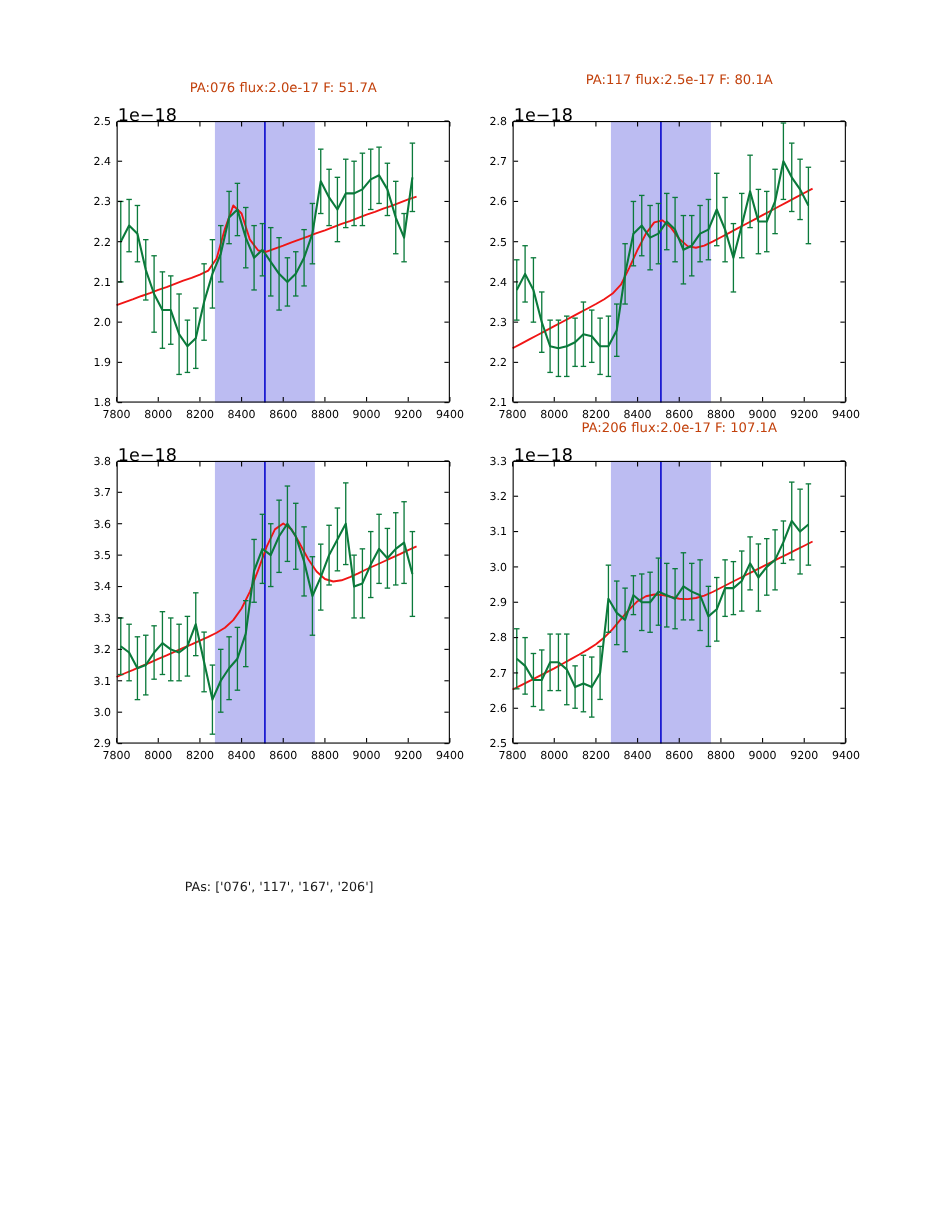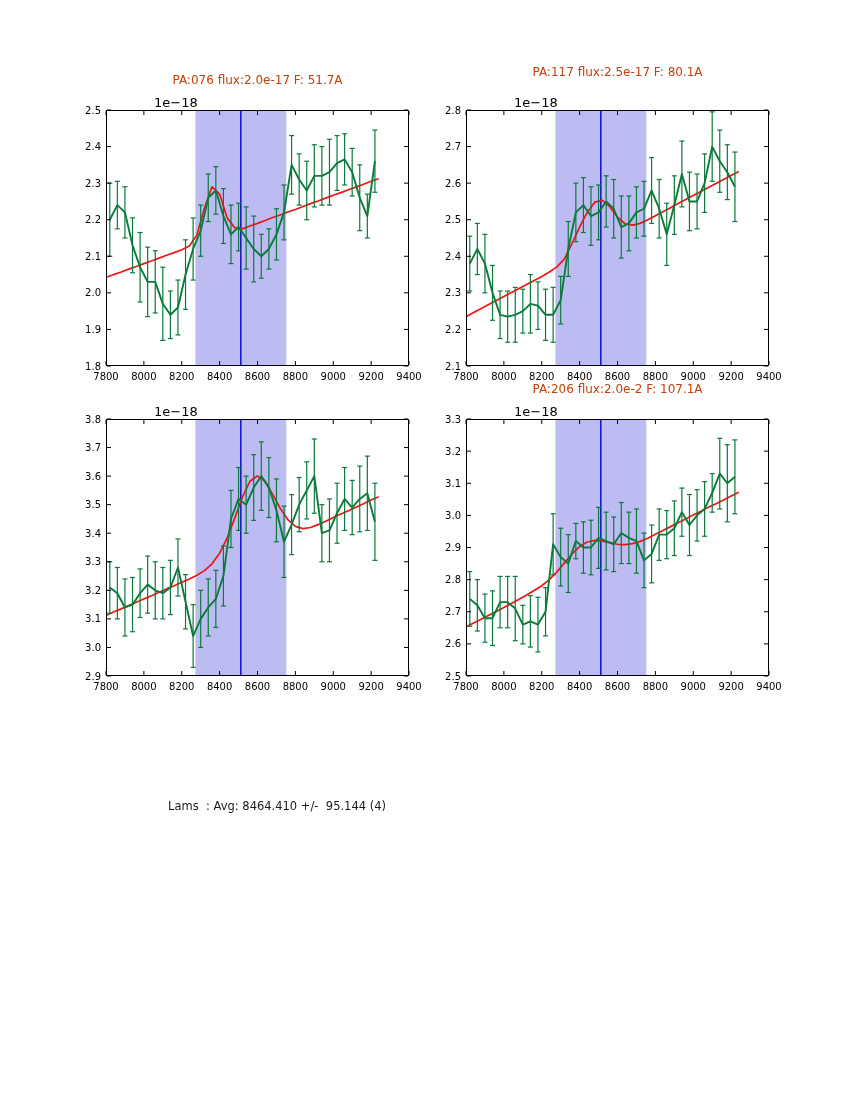--- a/index.html
+++ b/index.html
@@ -6,7 +6,7 @@
   #figure{position:relative;width:850px;height:1100px;background:#ffffff;
           font-family:"DejaVu Sans","Liberation Sans",sans-serif;color:#000;}
   .plot-title{position:absolute;font-size:12px;line-height:17px;text-align:center;color:#c2410c;}
-  .offset-label{position:absolute;font-size:13px;color:#000;margin-left:47px;}
+  .offset-label{position:absolute;font-size:16px;color:#000;}
   svg.plot{position:absolute;overflow:visible;}
   svg text{font-family:"DejaVu Sans","Liberation Sans",sans-serif;fill:#000;}
   .summary{position:absolute;left:168px;top:741px;font-size:11.5px;line-height:26px;

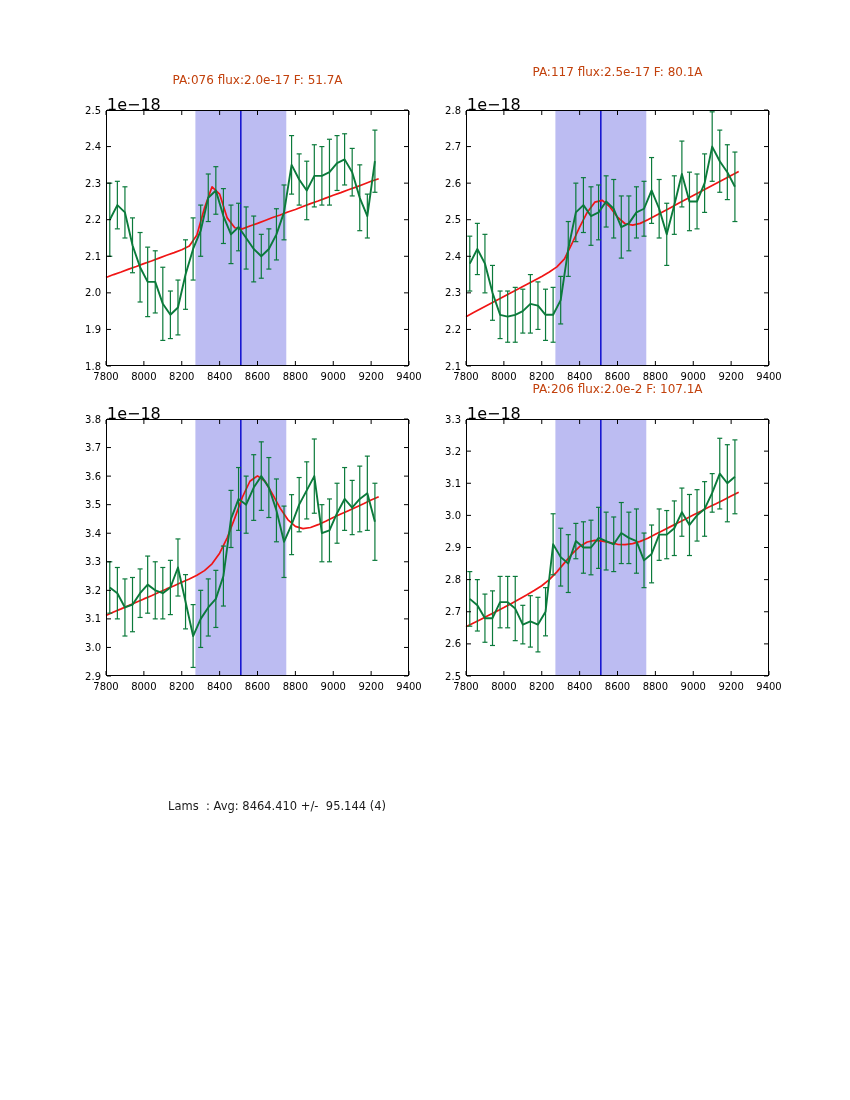--- a/index.html
+++ b/index.html
@@ -529,7 +529,7 @@
       <text x="-5" y="3.5" text-anchor="end" font-size="10px">3.8</text>
     </svg>
 
-  <div class="plot-title" style="left:466px;top:381px;width:303px">PA:206 flux:2.0e-2 F: 107.1A</div>
+  <div class="plot-title" style="left:466px;top:381px;width:303px">PA:206 flux:2.0e-17 F: 107.1A</div>
   <div class="offset-label" style="left:467px;top:404px">1e−18</div>
   <svg class="plot" style="left:466px;top:419px" width="303" height="257">
       <rect x="89.38499999999999" y="0" width="90.9" height="257" fill="#bcbcf2"></rect>

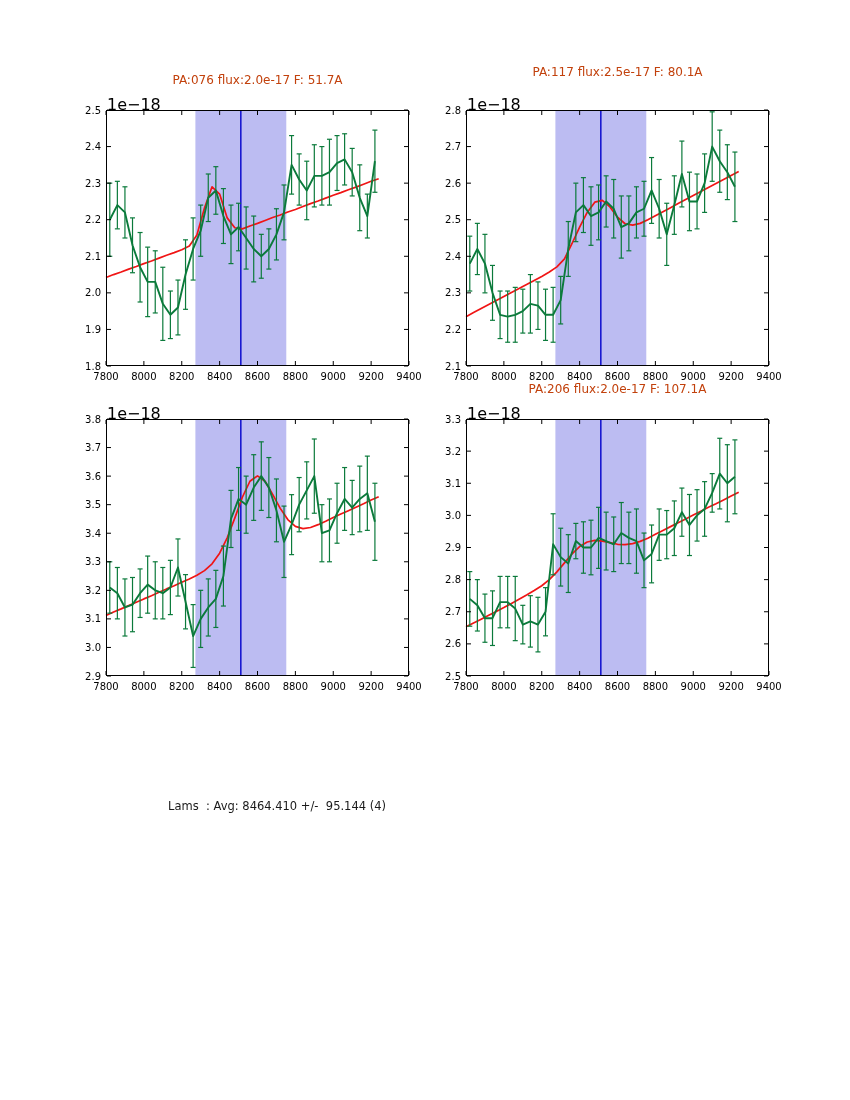--- a/index.html
+++ b/index.html
@@ -702,6 +702,7 @@
     </svg>
 
   <div class="summary">
+    <div>PAs: ['076', '117', '167', '206']</div>
     <div>Lams  : Avg: 8464.410 +/-  95.144 (4)</div>
     
     

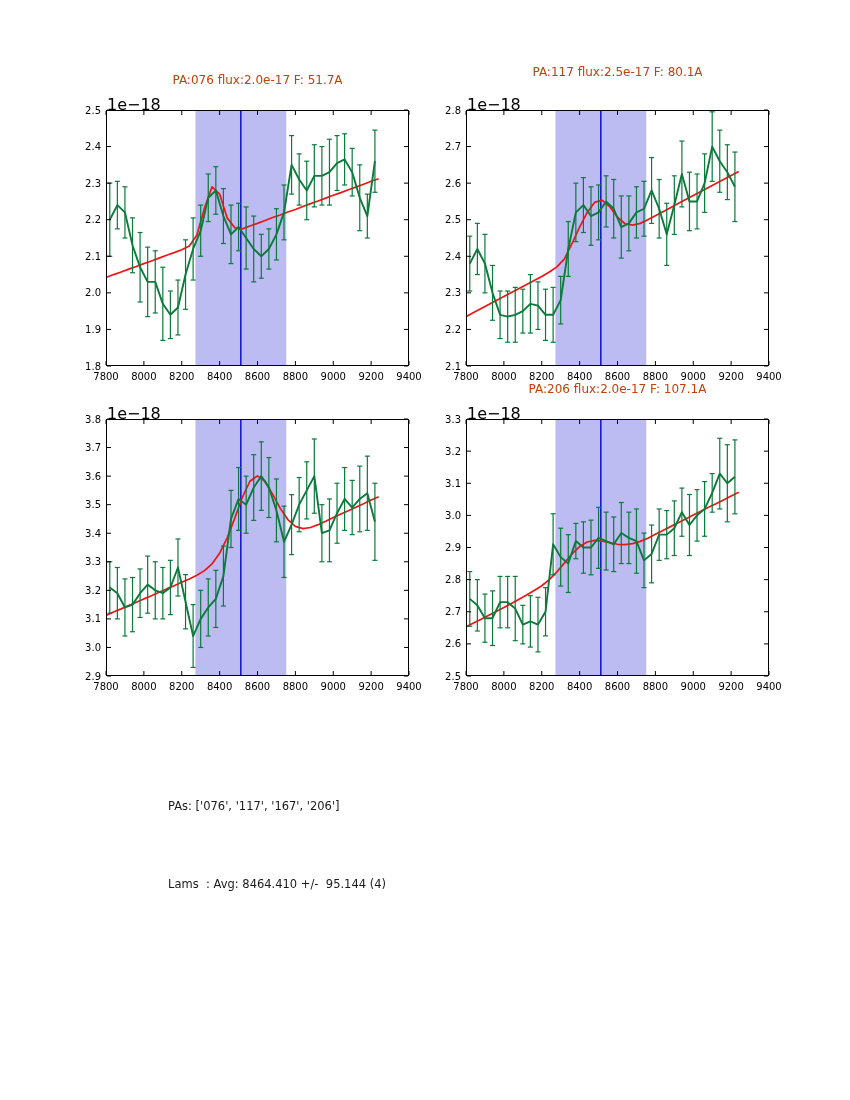--- a/index.html
+++ b/index.html
@@ -703,7 +703,6 @@
 
   <div class="summary">
     <div>PAs: ['076', '117', '167', '206']</div>
-    <div>Lams  : Avg: 8464.410 +/-  95.144 (4)</div>
     
     
   </div>

